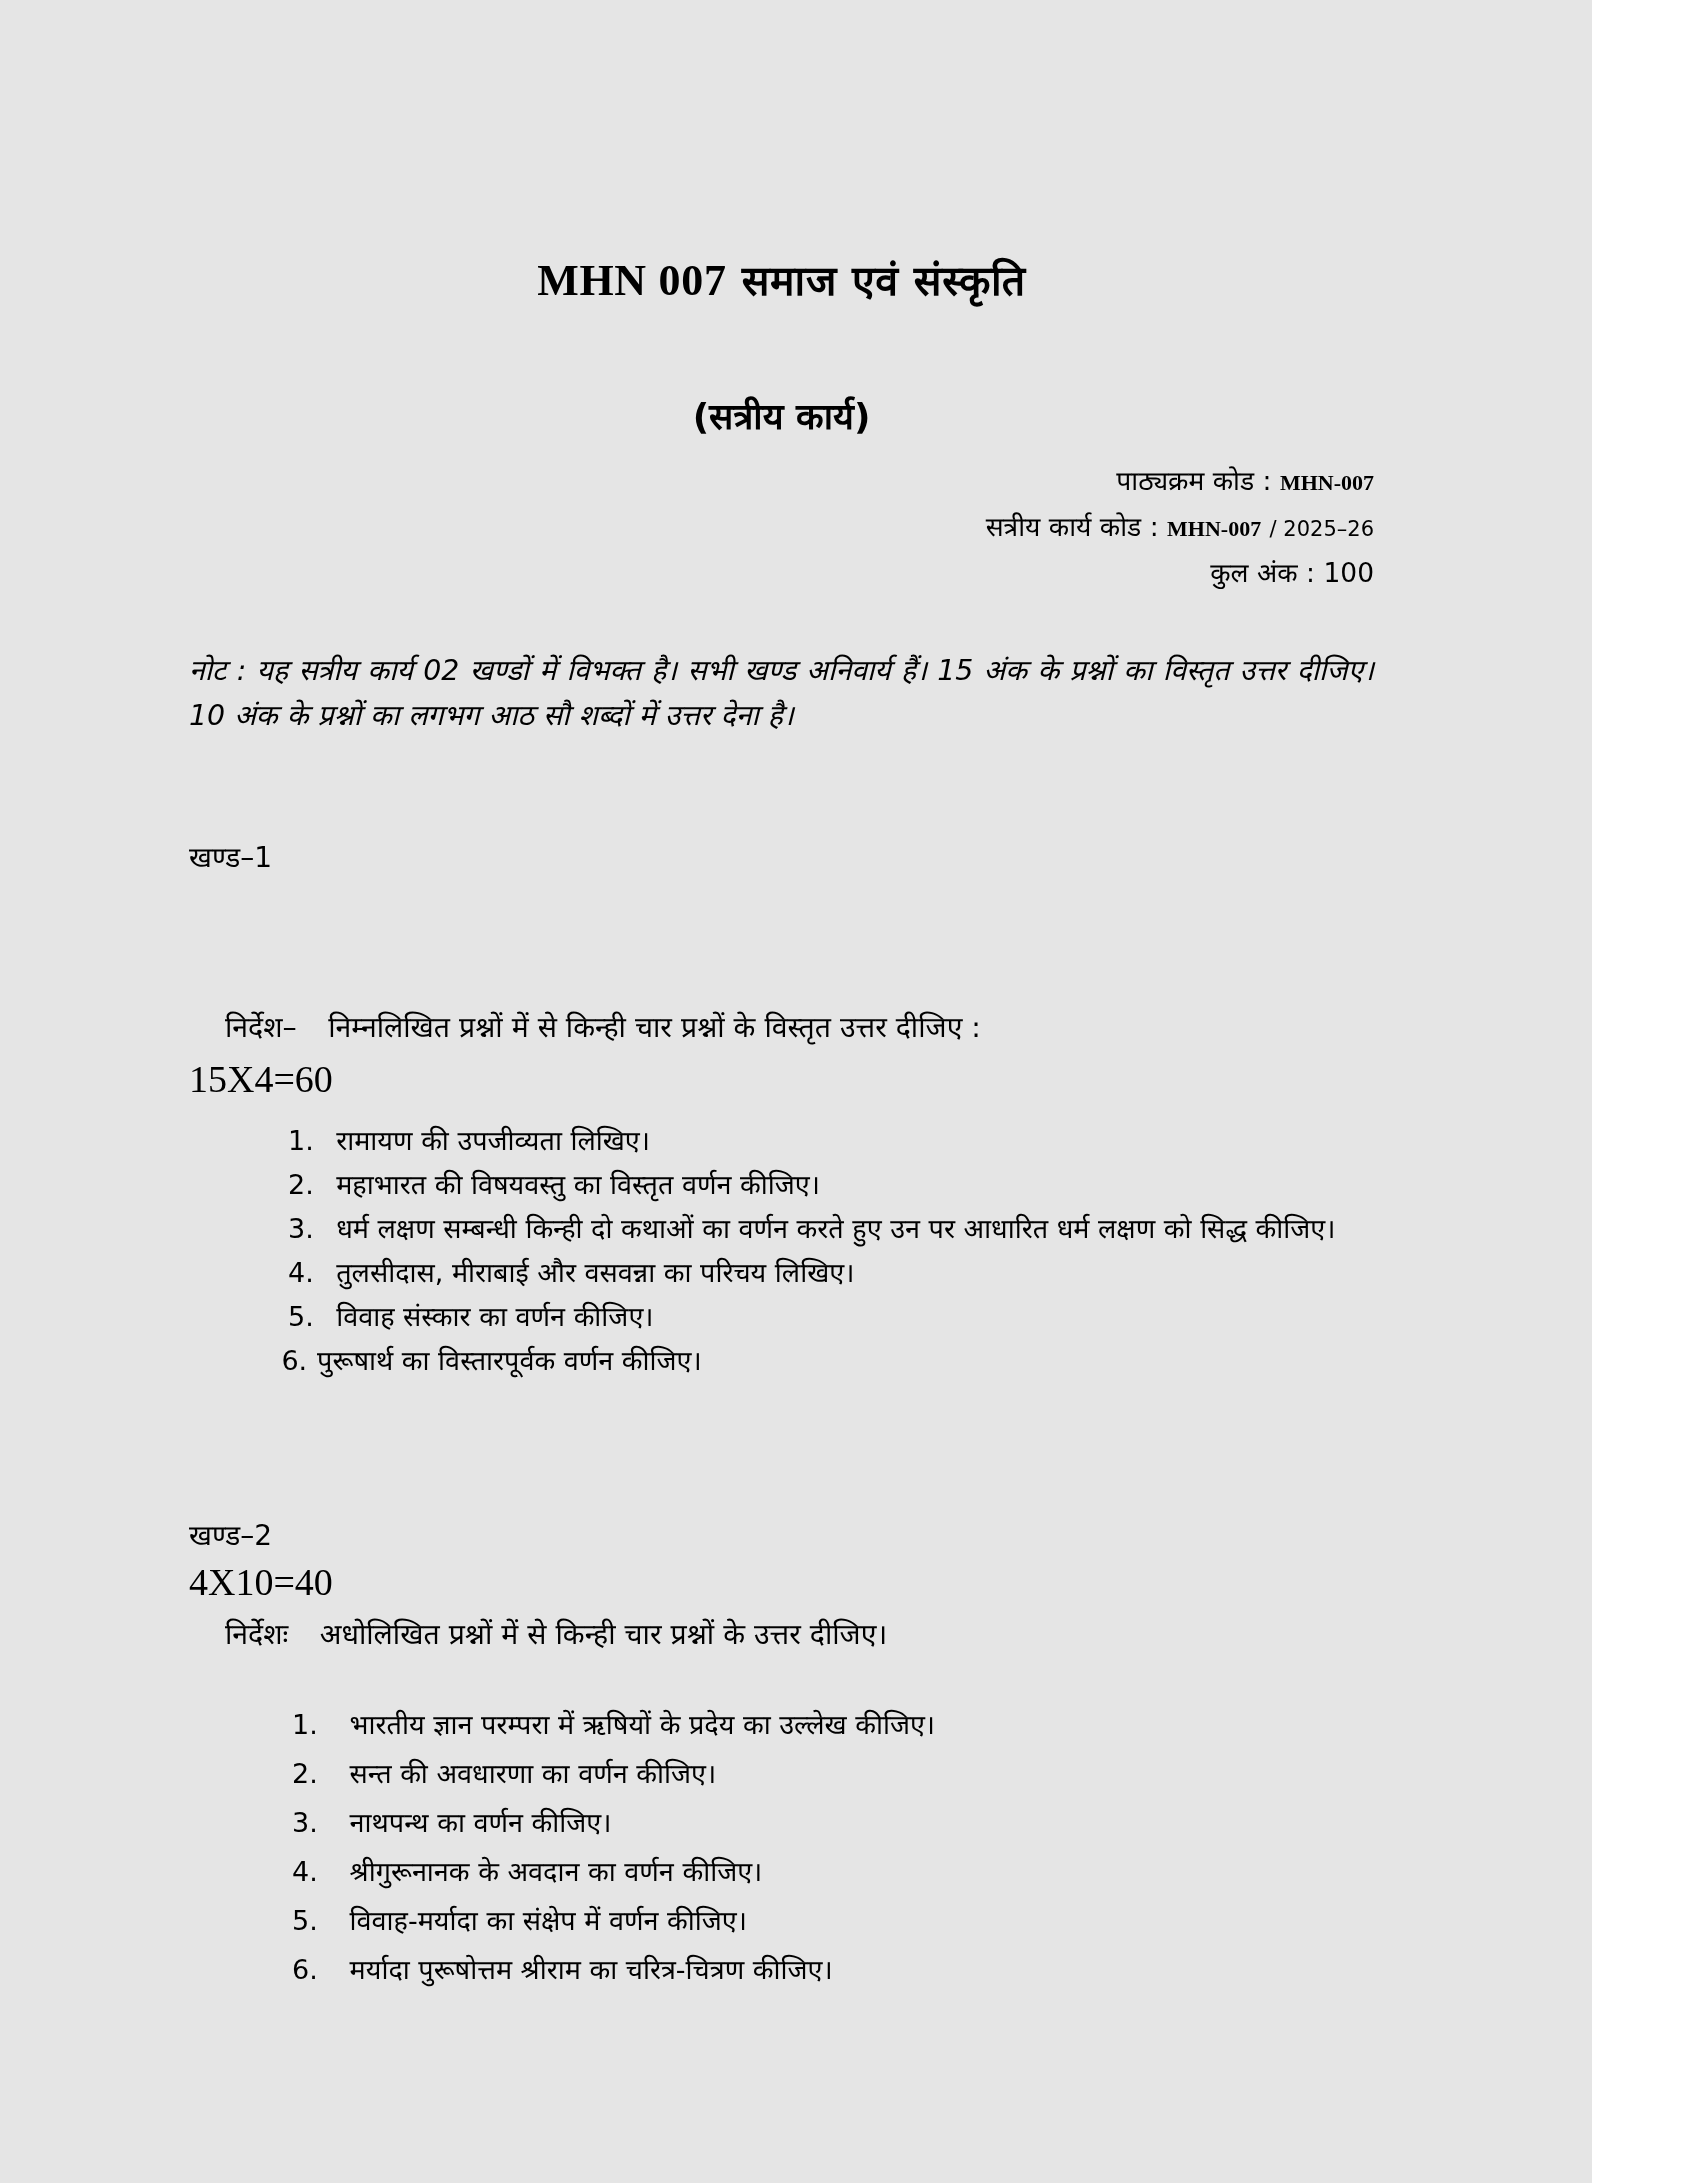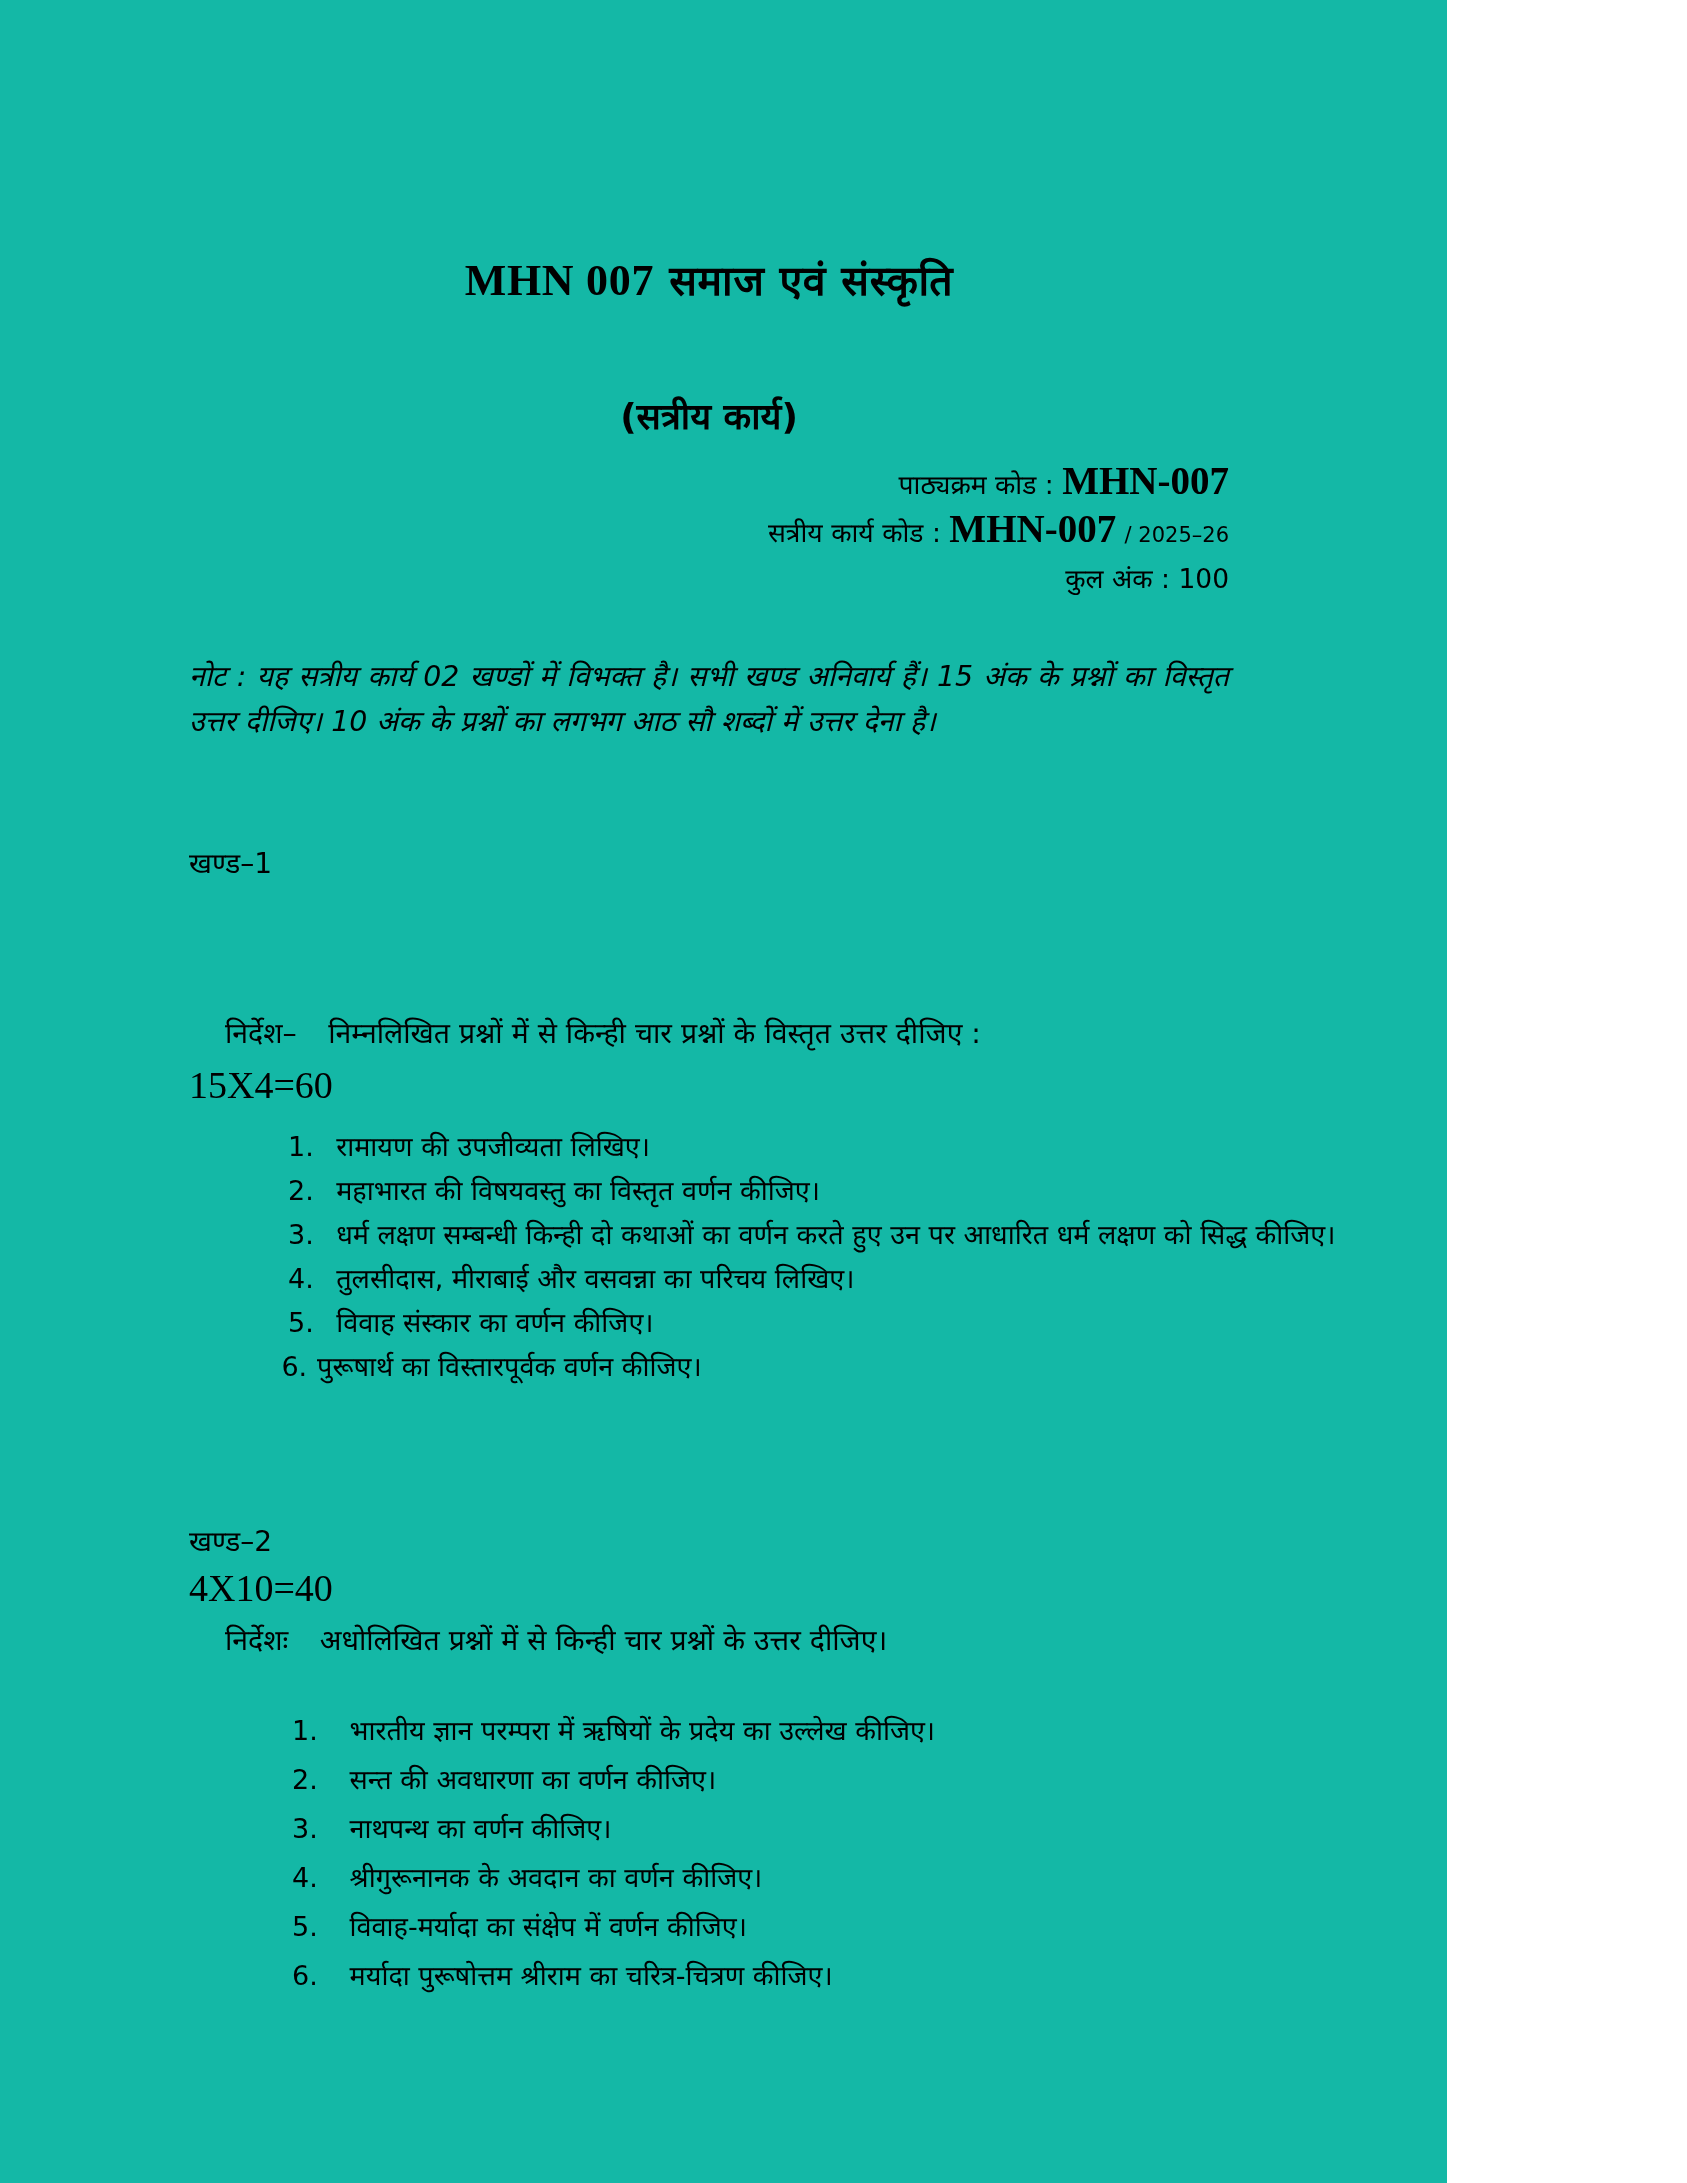--- a/index.html
+++ b/index.html
@@ -9,9 +9,9 @@
   }
   .page {
     position: relative;
-    width: 1447px;
+    width: 1592px;
     height: 2183px;
-    background: #14b8a6;
+    background: #e5e5e5;
     color: #000000;
     font-family: "DejaVu Sans", sans-serif;
     overflow: hidden;

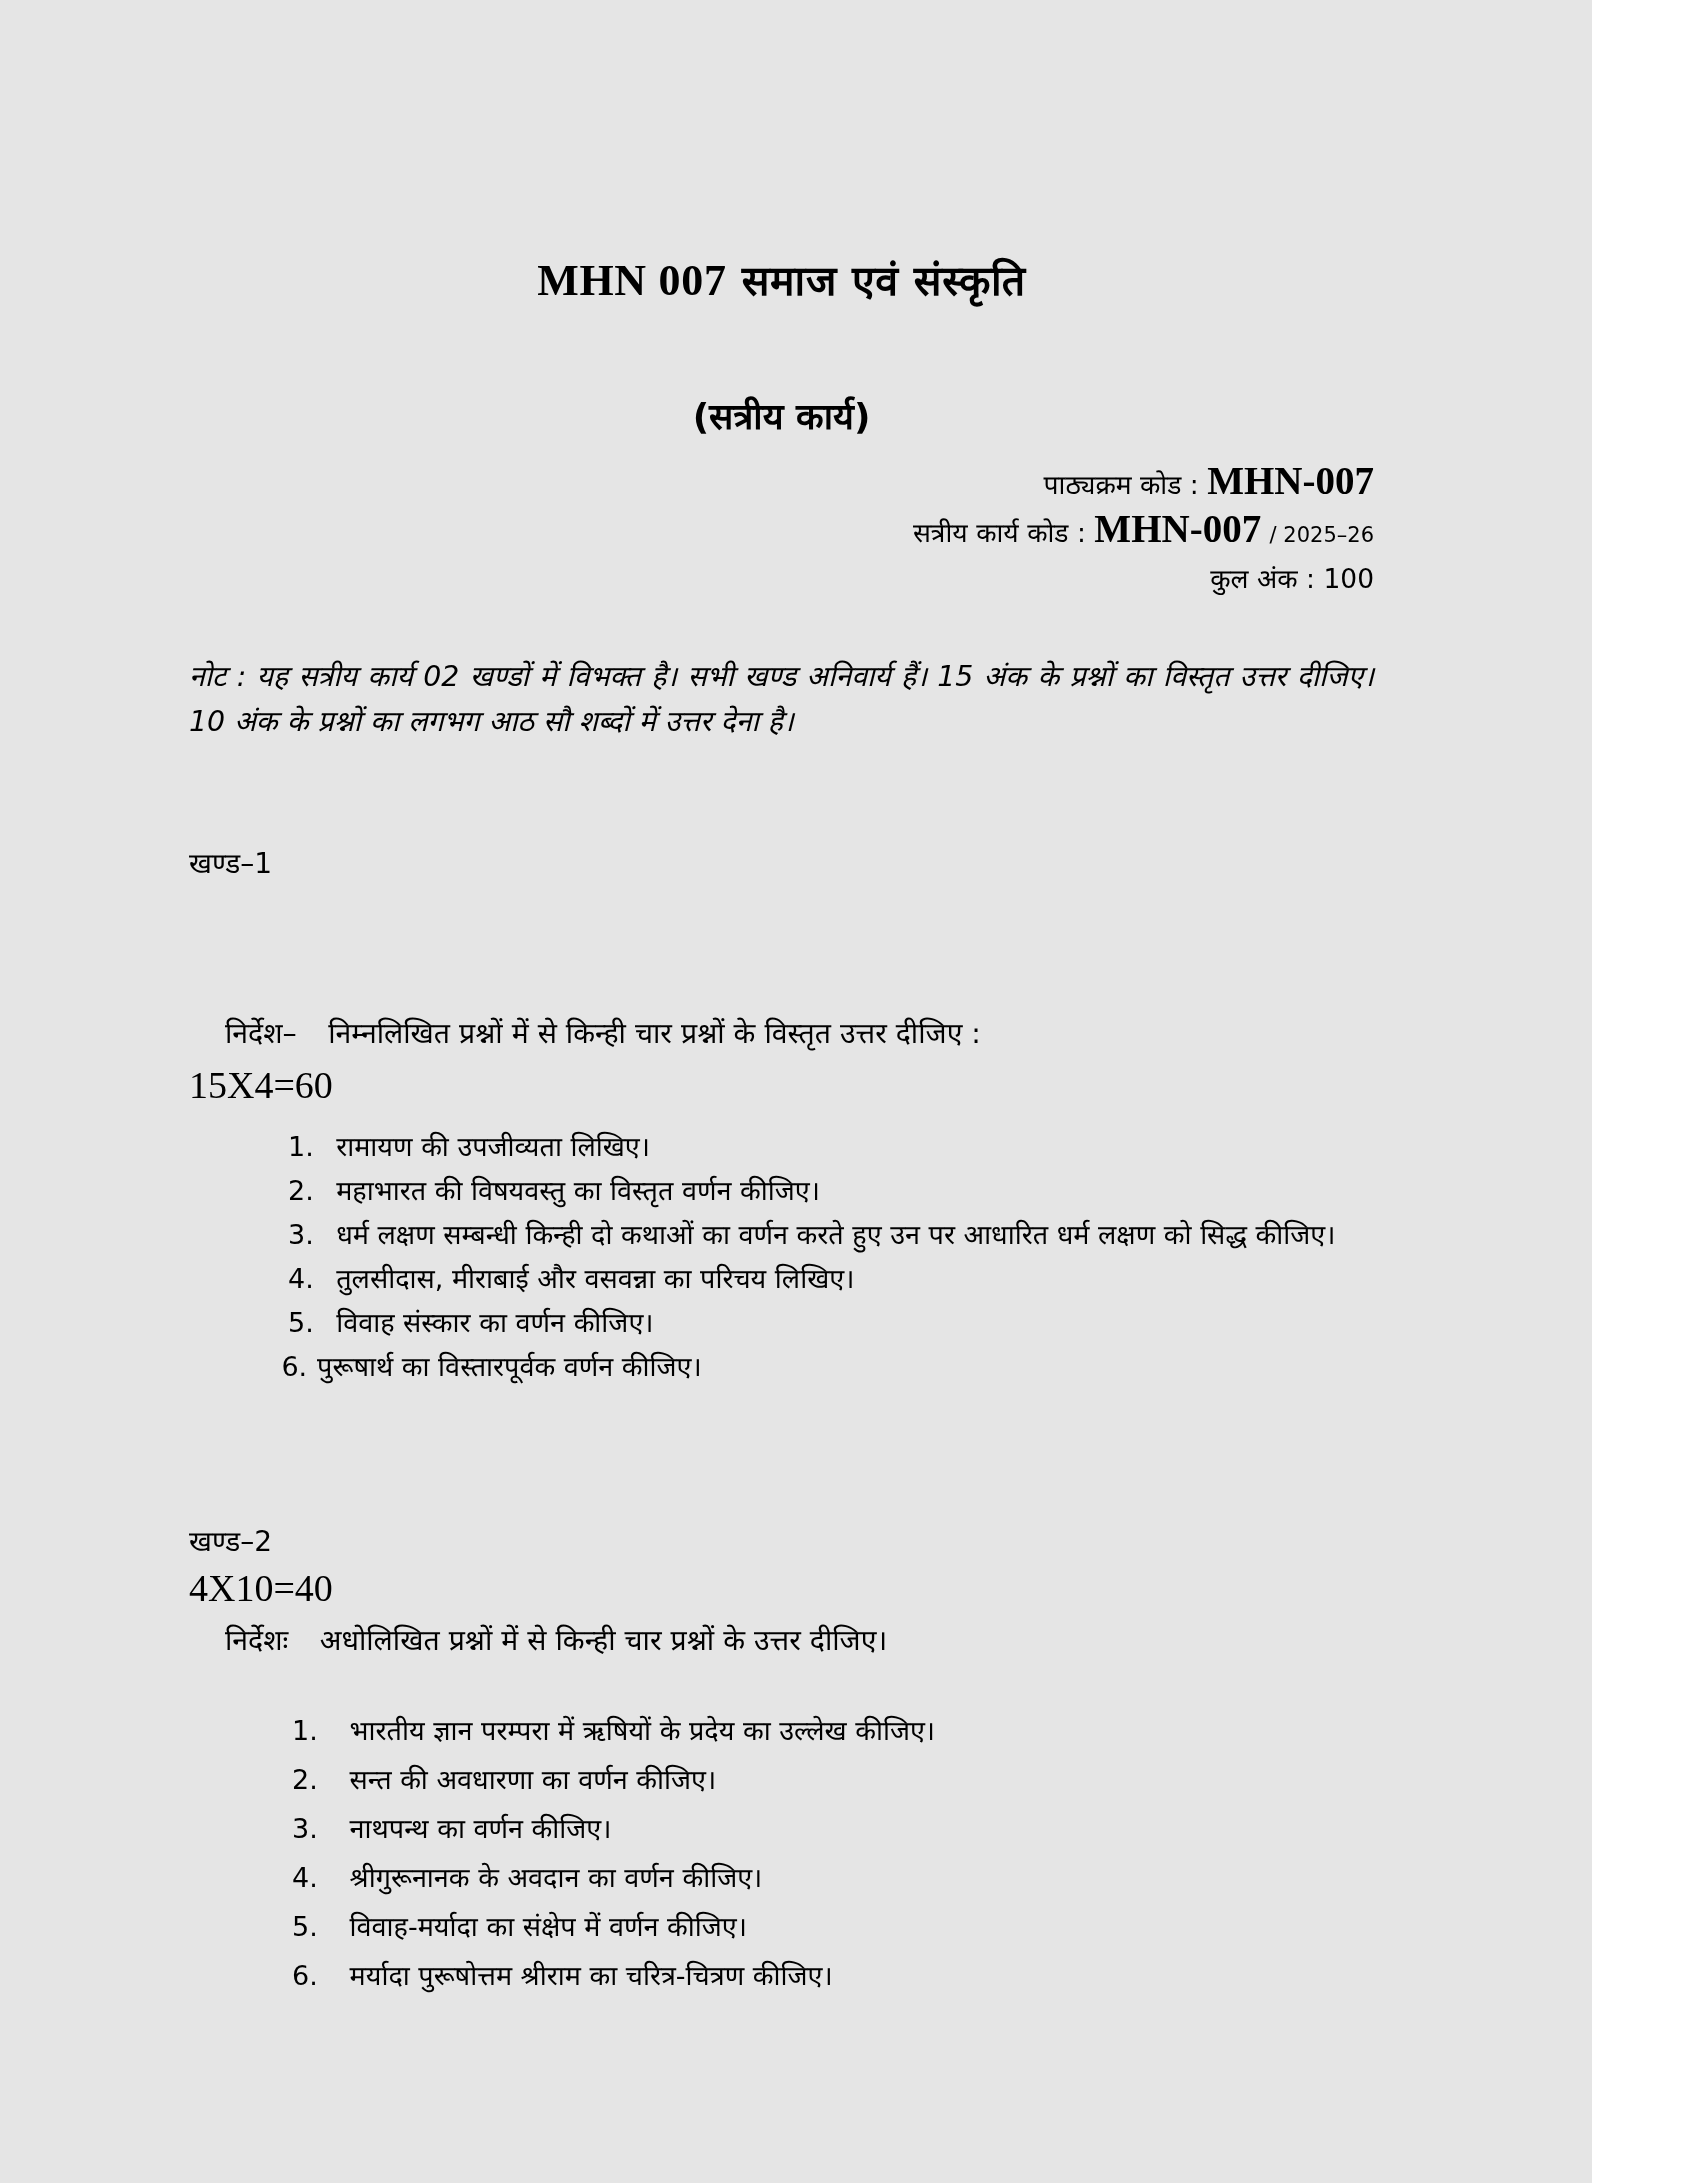--- a/index.html
+++ b/index.html
@@ -45,7 +45,7 @@
   .meta-value-bold {
     font-family: "Liberation Serif", serif;
     font-weight: bold;
-    font-size: 39px;
+    font-size: 22px;
   }
   .meta-suffix {
     font-size: 21px;

